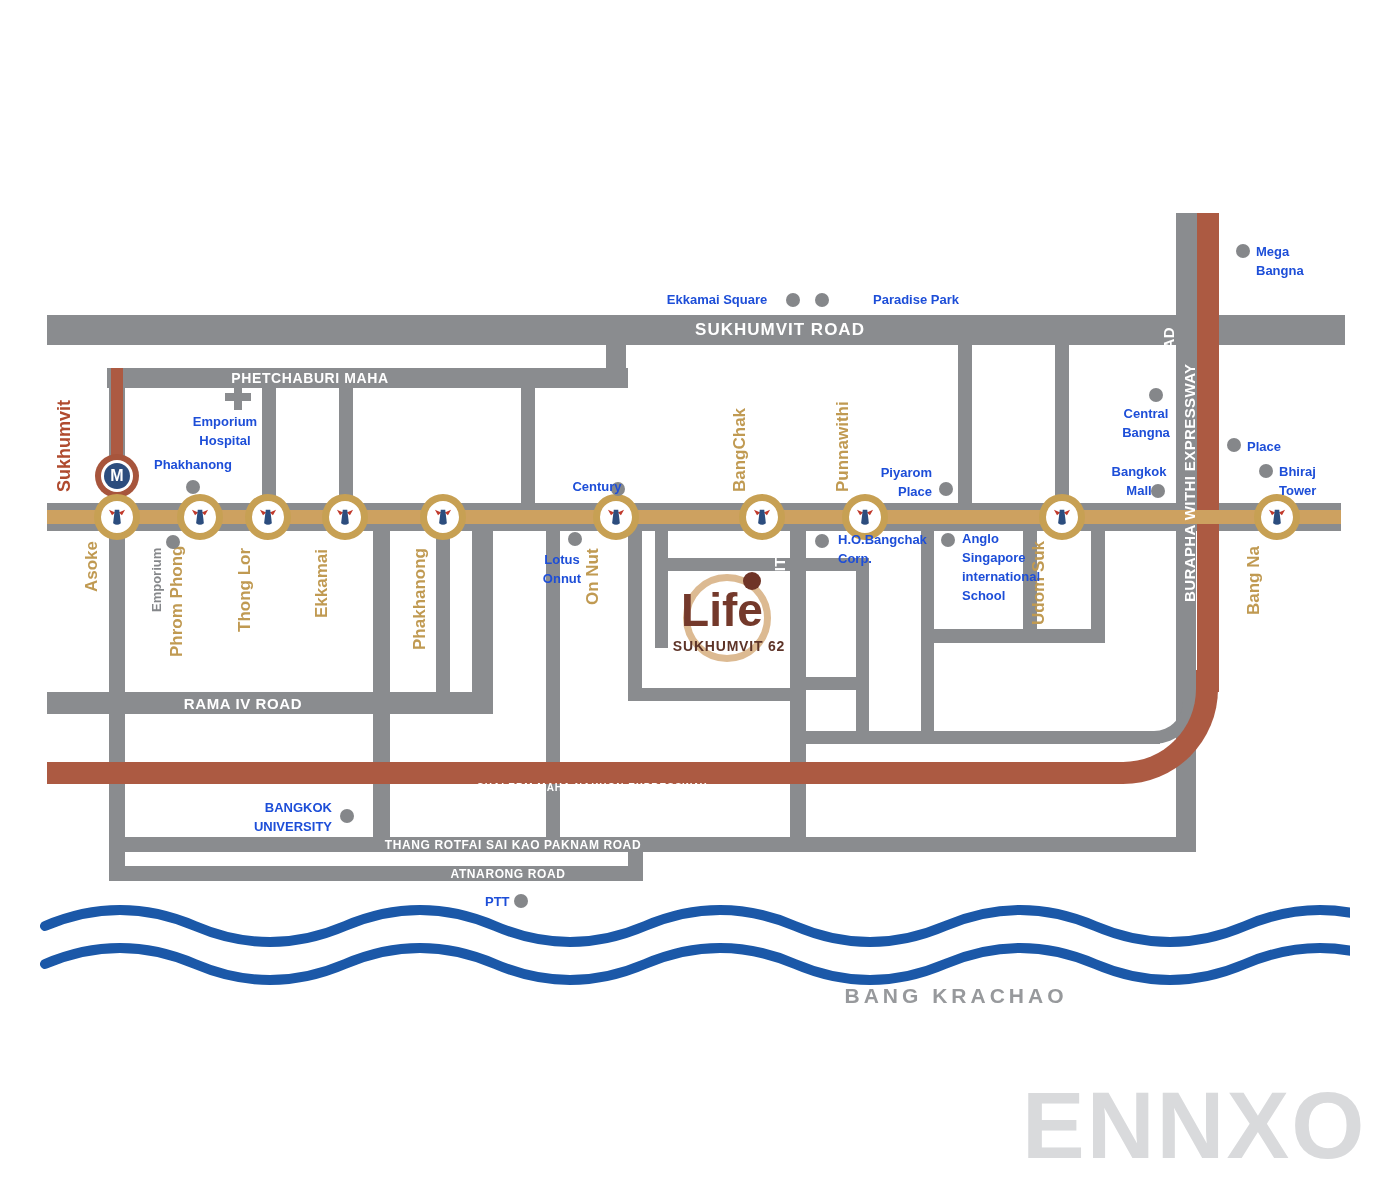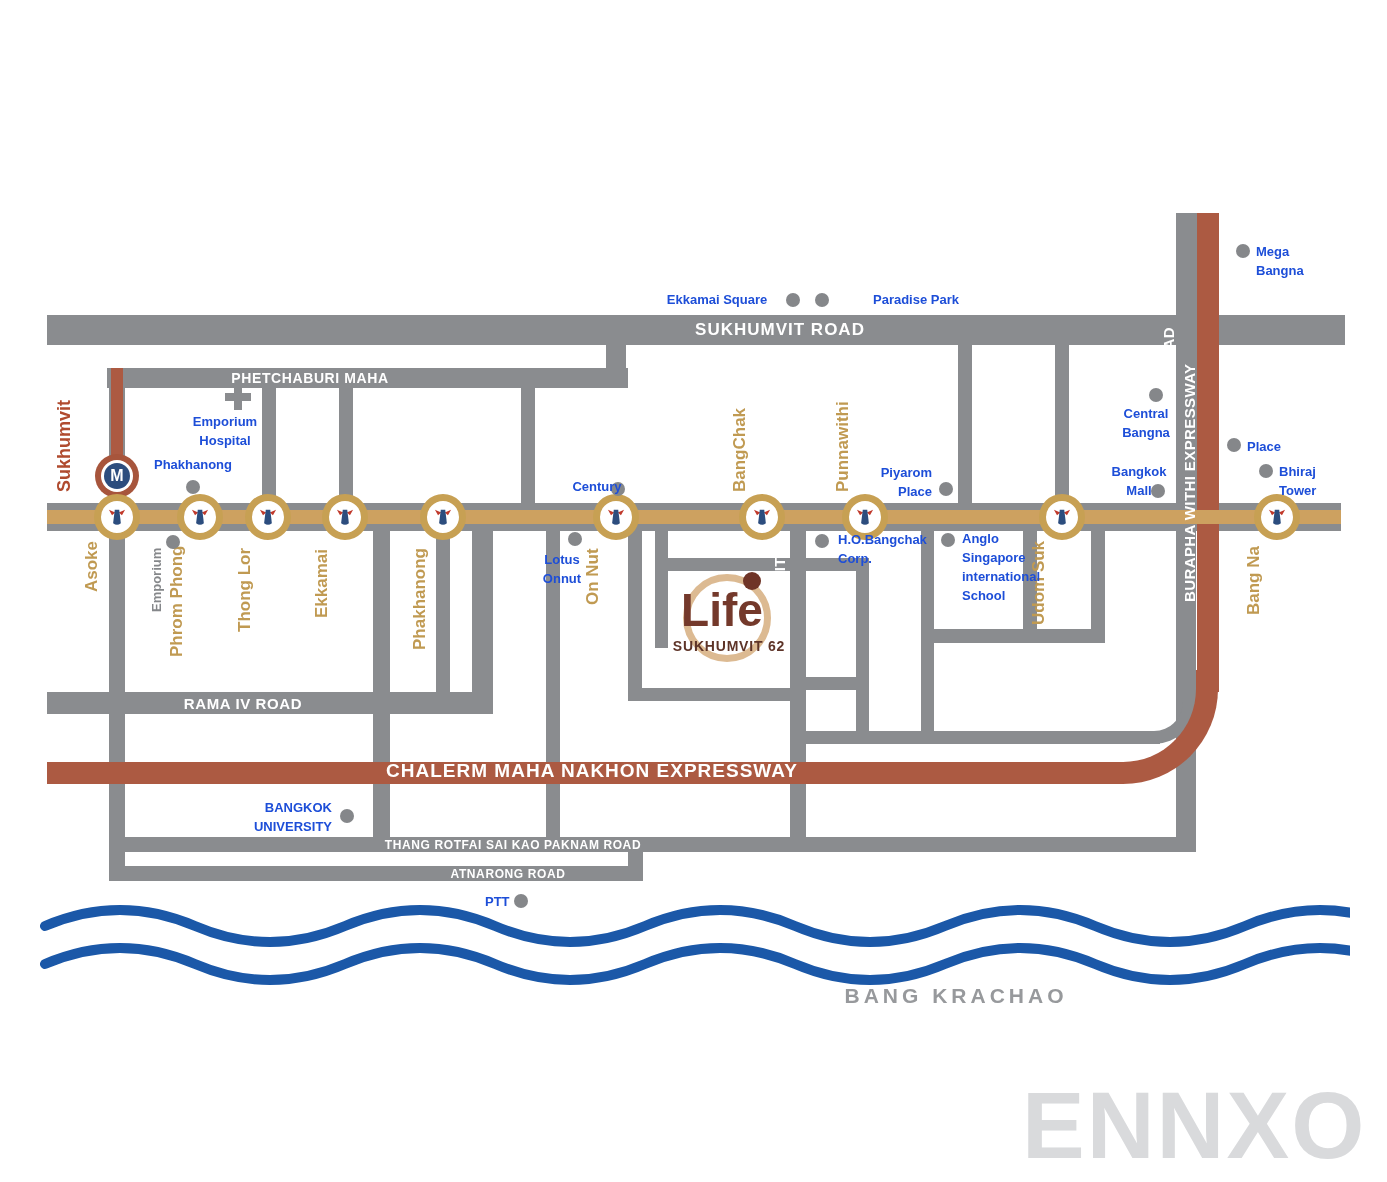--- a/index.html
+++ b/index.html
@@ -106,7 +106,7 @@
   <div class="rlabel" style="left:780px;top:320px;font-size:17px;letter-spacing:1px">SUKHUMVIT ROAD</div>
   <div class="rlabel" style="left:310px;top:370px;font-size:14px">PHETCHABURI MAHA</div>
   <div class="rlabel" style="left:243px;top:695px;font-size:15px">RAMA IV ROAD</div>
-  <div class="rlabel" style="left:592px;top:760px;font-size:19px;letter-spacing:1px">CHALERM MAHA NAKHON EXPRESSWAY</div>
+  <div class="rlabel" style="left:592px;top:782px;font-size:10px;letter-spacing:1px">CHALERM MAHA NAKHON EXPRESSWAY</div>
   <div class="rlabel" style="left:513px;top:838px;font-size:12px">THANG ROTFAI SAI KAO PAKNAM ROAD</div>
   <div class="rlabel" style="left:508px;top:867px;font-size:12px">ATNARONG ROAD</div>
 

